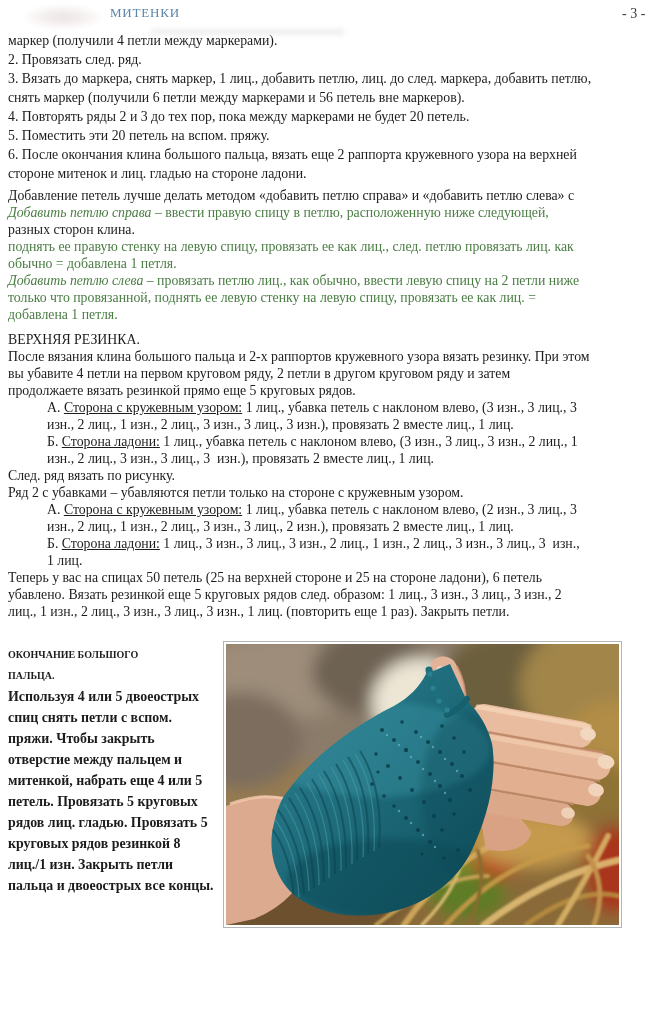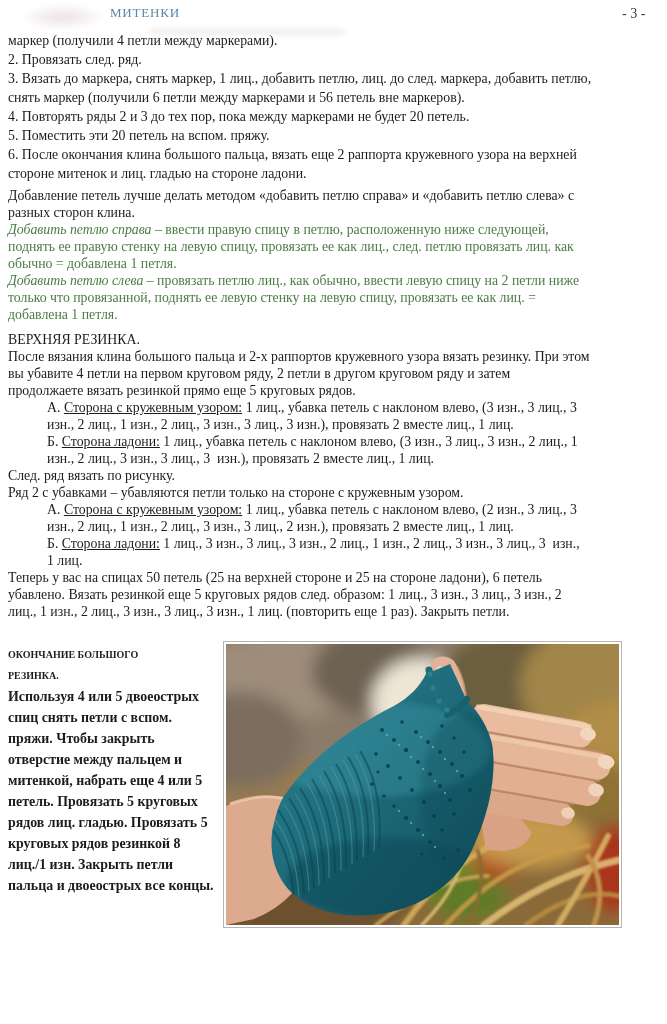--- a/index.html
+++ b/index.html
@@ -55,8 +55,8 @@
 
 <div class="sec secB">
   <div class="ln">Добавление петель лучше делать методом «добавить петлю справа» и «добавить петлю слева» с</div>
+  <div class="ln g"><span class="lead">Добавить петлю справа</span><span> – ввести правую спицу в петлю, расположенную ниже следующей,</span></div>
   <div class="ln">разных сторон клина.</div>
-  <div class="ln g"><span class="lead">Добавить петлю справа</span><span> – ввести правую спицу в петлю, расположенную ниже следующей,</span></div>
   <div class="ln g">поднять ее правую стенку на левую спицу, провязать ее как лиц., след. петлю провязать лиц. как</div>
   <div class="ln g">обычно = добавлена 1 петля.</div>
   <div class="ln g"><span class="lead">Добавить петлю слева</span><span> – провязать петлю лиц., как обычно, ввести левую спицу на 2 петли ниже</span></div>

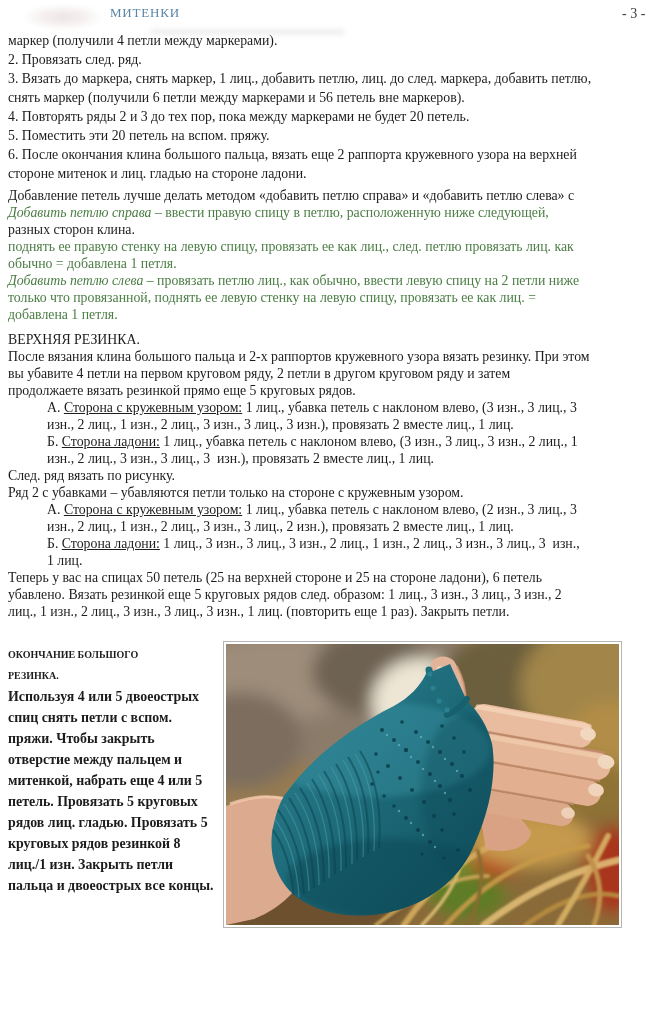--- a/index.html
+++ b/index.html
@@ -86,7 +86,7 @@
 
 <div class="thumbcol">
   <div class="hd">ОКОНЧАНИЕ БОЛЬШОГО</div>
-  <div class="hd">РЕЗИНКА.</div>
+  <div class="hd">ПАЛЬЦА.</div>
   <div class="body">
     <div class="ln">Используя 4 или 5 двоеострых</div>
     <div class="ln">спиц снять петли с вспом.</div>

